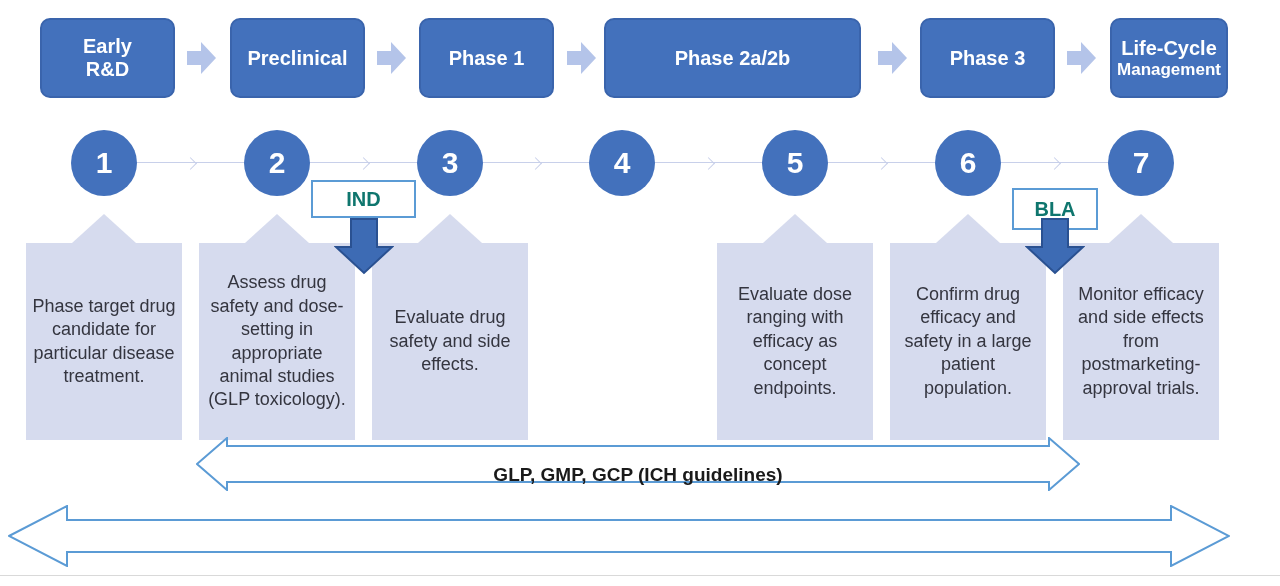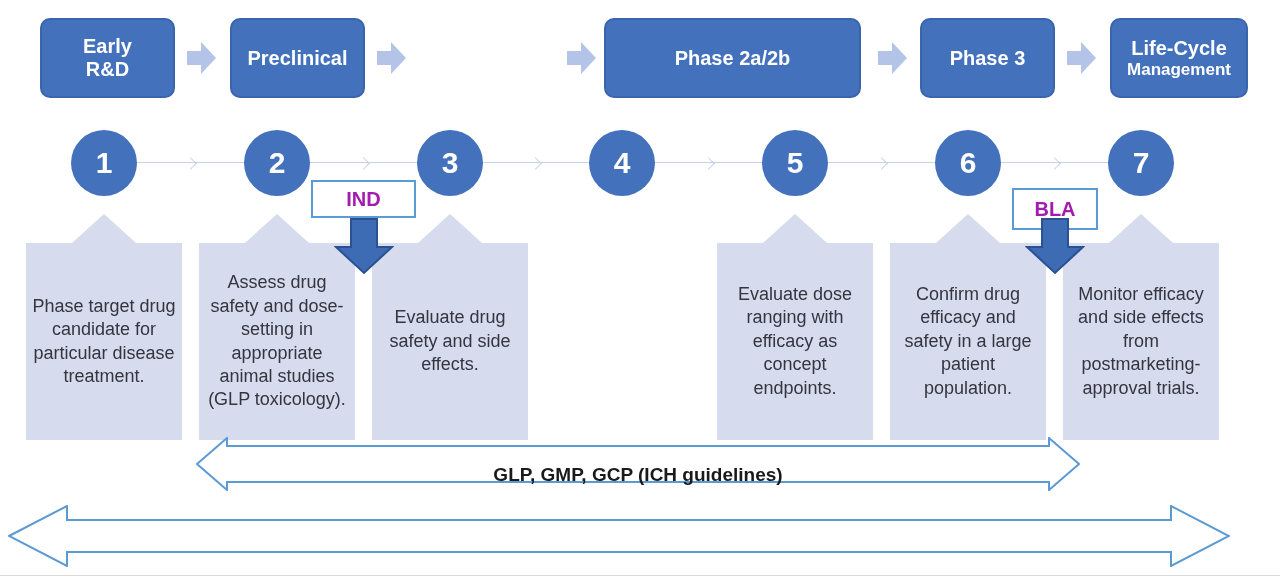--- a/index.html
+++ b/index.html
@@ -64,6 +64,7 @@
   <div class="stage" style="left:40px;width:135px">Early
 R&amp;D</div>
   <div class="stage" style="left:230px;width:135px">Preclinical</div>
+  <div class="stage" style="left:419px;width:135px">Phase 1</div>
   <div class="stage" style="left:604px;width:257px">Phase 2a/2b</div>
   <div class="stage" style="left:920px;width:135px">Phase 3</div>
   <div class="stage" style="left:1110px;width:138px">

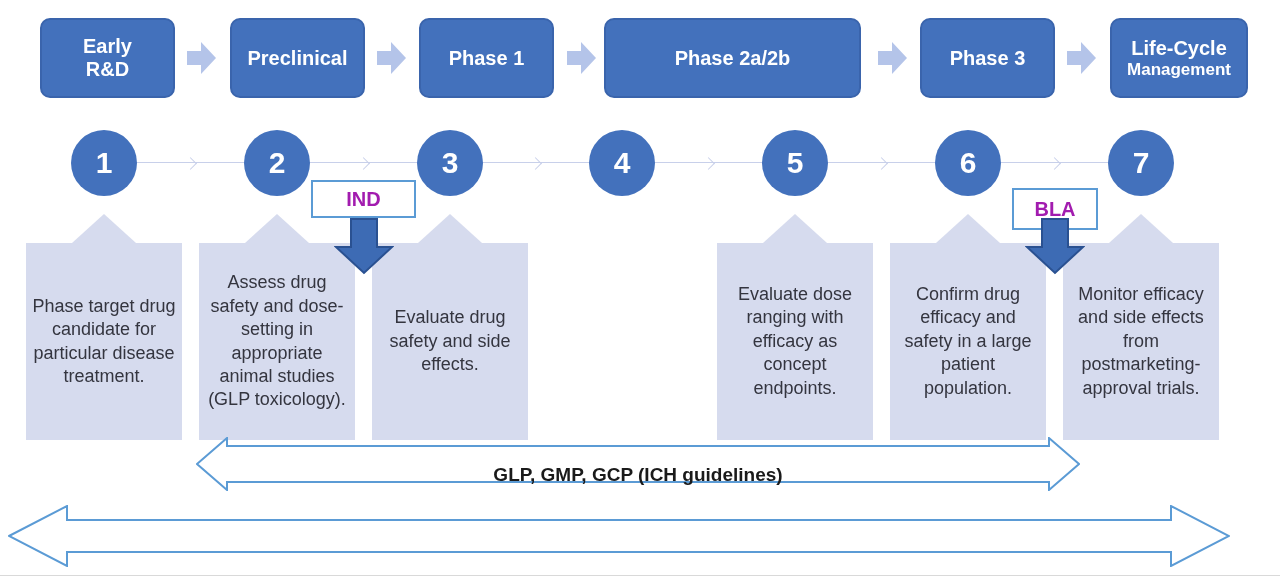--- a/index.html
+++ b/index.html
@@ -67,7 +67,7 @@
   <div class="stage" style="left:419px;width:135px">Phase 1</div>
   <div class="stage" style="left:604px;width:257px">Phase 2a/2b</div>
   <div class="stage" style="left:920px;width:135px">Phase 3</div>
-  <div class="stage" style="left:1110px;width:138px">
+  <div class="stage" style="left:1110px;width:118px">
     <span>Life-Cycle</span>
     <span class="sub">Management</span>
   </div>

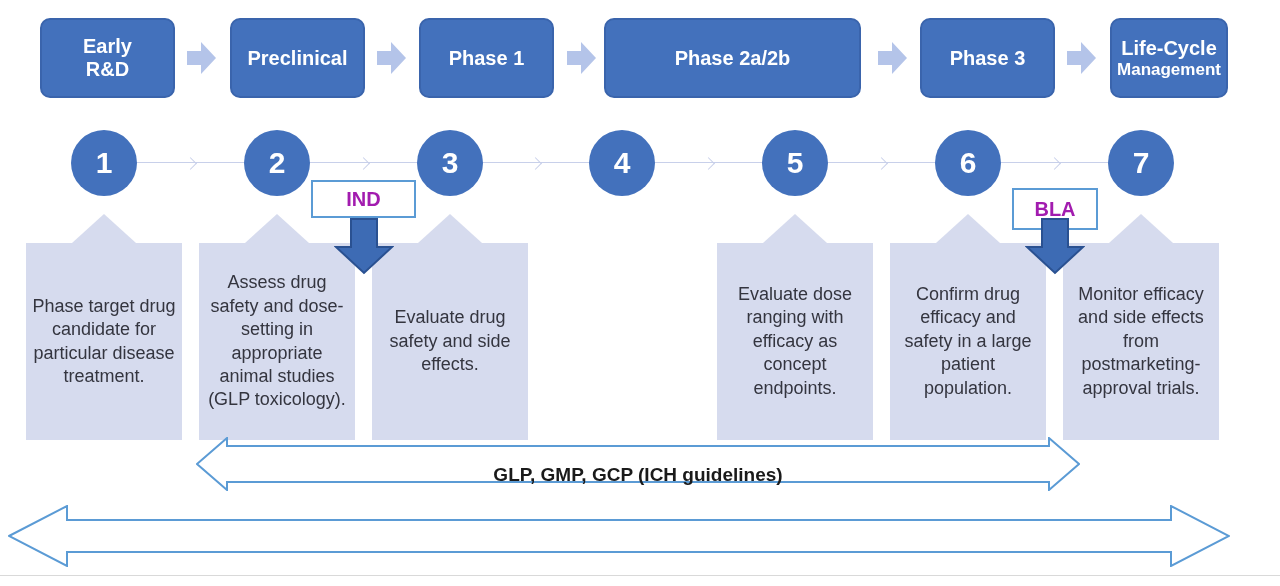--- a/index.html
+++ b/index.html
@@ -33,7 +33,7 @@
   
   .milestone{position:absolute;background:#fff;border:2px solid var(--milestone-border);
     display:flex;align-items:center;justify-content:center;font-weight:bold;font-size:20px;
-    color:#a21caf;z-index:3;}
+    color:#0f766e;z-index:3;}
   .down-arrow{position:absolute;top:218px;z-index:4;}
   .down-arrow path{fill:var(--milestone-arrow-fill);stroke:var(--milestone-arrow-border);stroke-width:2;}
 

